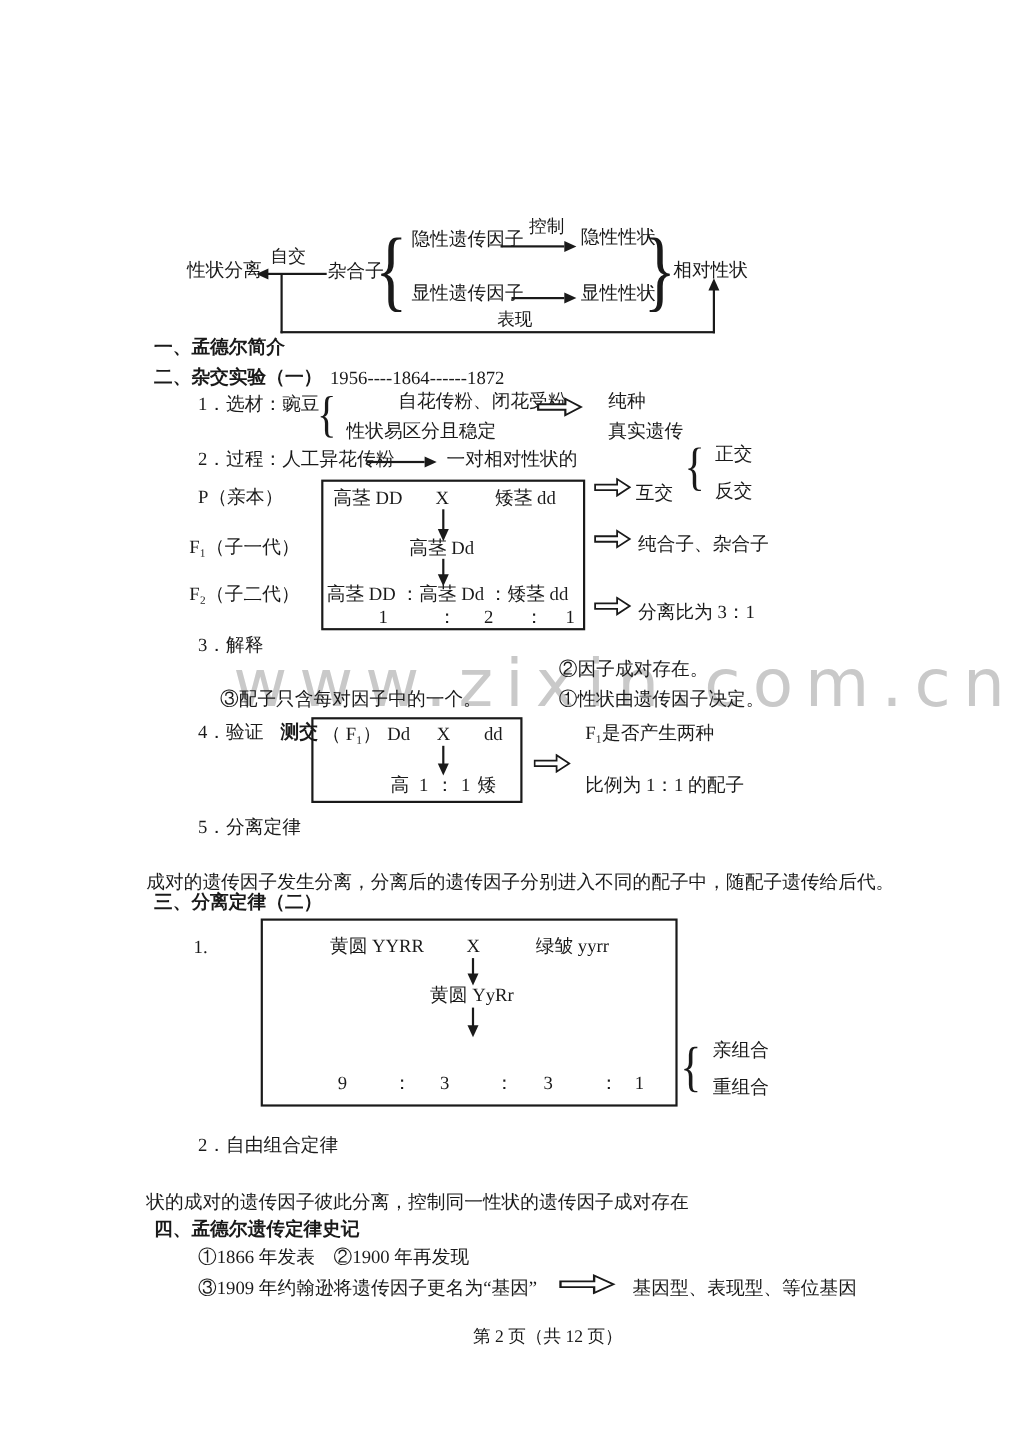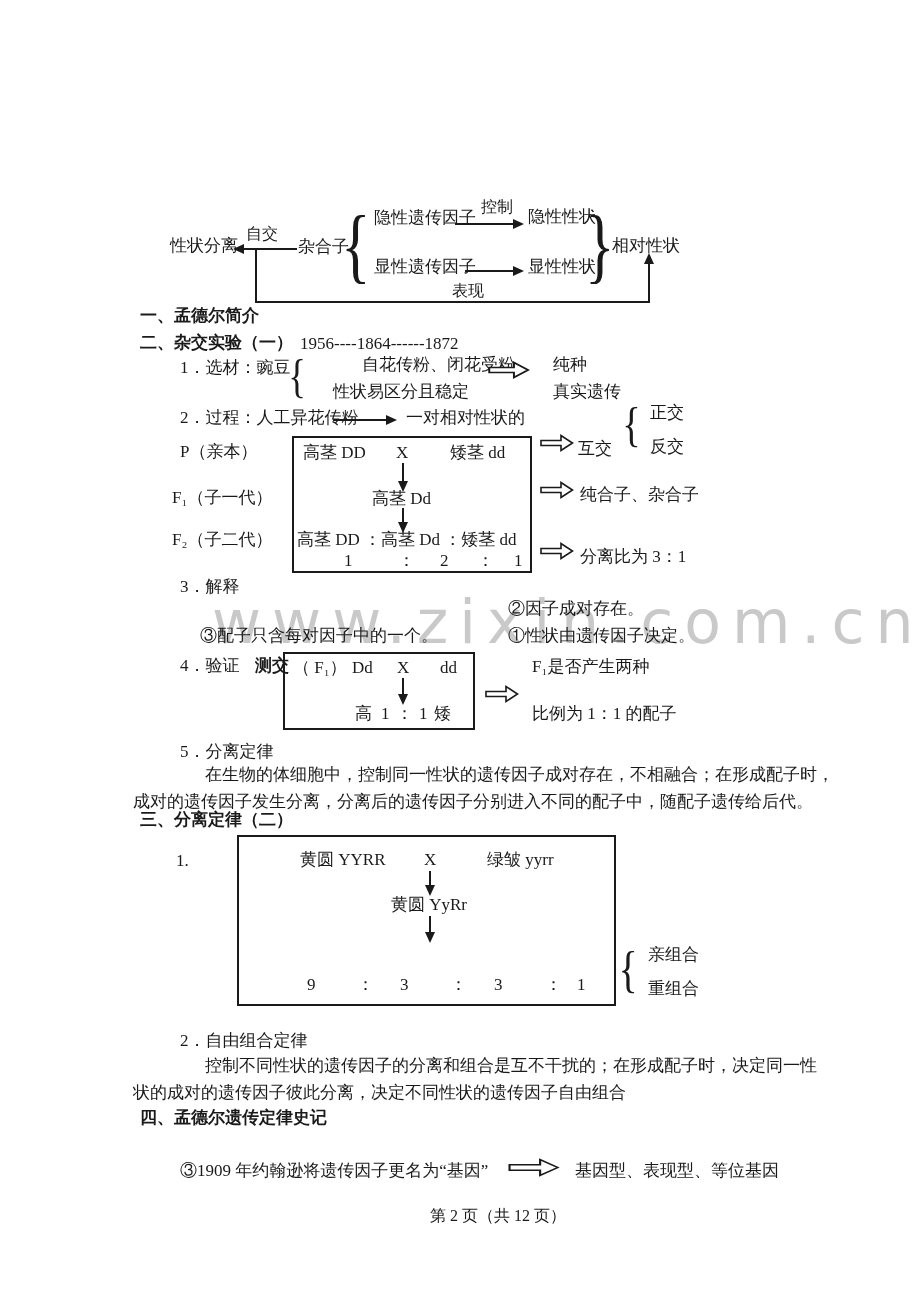--- a/index.html
+++ b/index.html
@@ -63,7 +63,7 @@
   <div class="t" style="left:180px;top:358px;">1．选材：豌豆</div>
   <div class="brace" style="left:286px;top:352px;font-size:46px;line-height:50px;transform:scaleX(0.8);">{</div>
   <div class="t" style="left:315px;top:355px;margin-left:47px;">自花传粉、闭花受粉</div>
-  <div class="t" style="left:333px;top:382px;">性状易区分且稳定</div>
+  <div class="t" style="left:315px;top:382px;">性状易区分且稳定</div>
   <svg class="harrow" style="left:488px;top:361px;" width="42" height="18" viewBox="0 0 34 18" preserveAspectRatio="none">
       <path d="M1 6.5 H21 V1.5 L32.5 9 L21 16.5 V11.5 H1 Z" fill="#ffffff" stroke="#1a1a1a" stroke-width="1.6"></path>
     </svg>

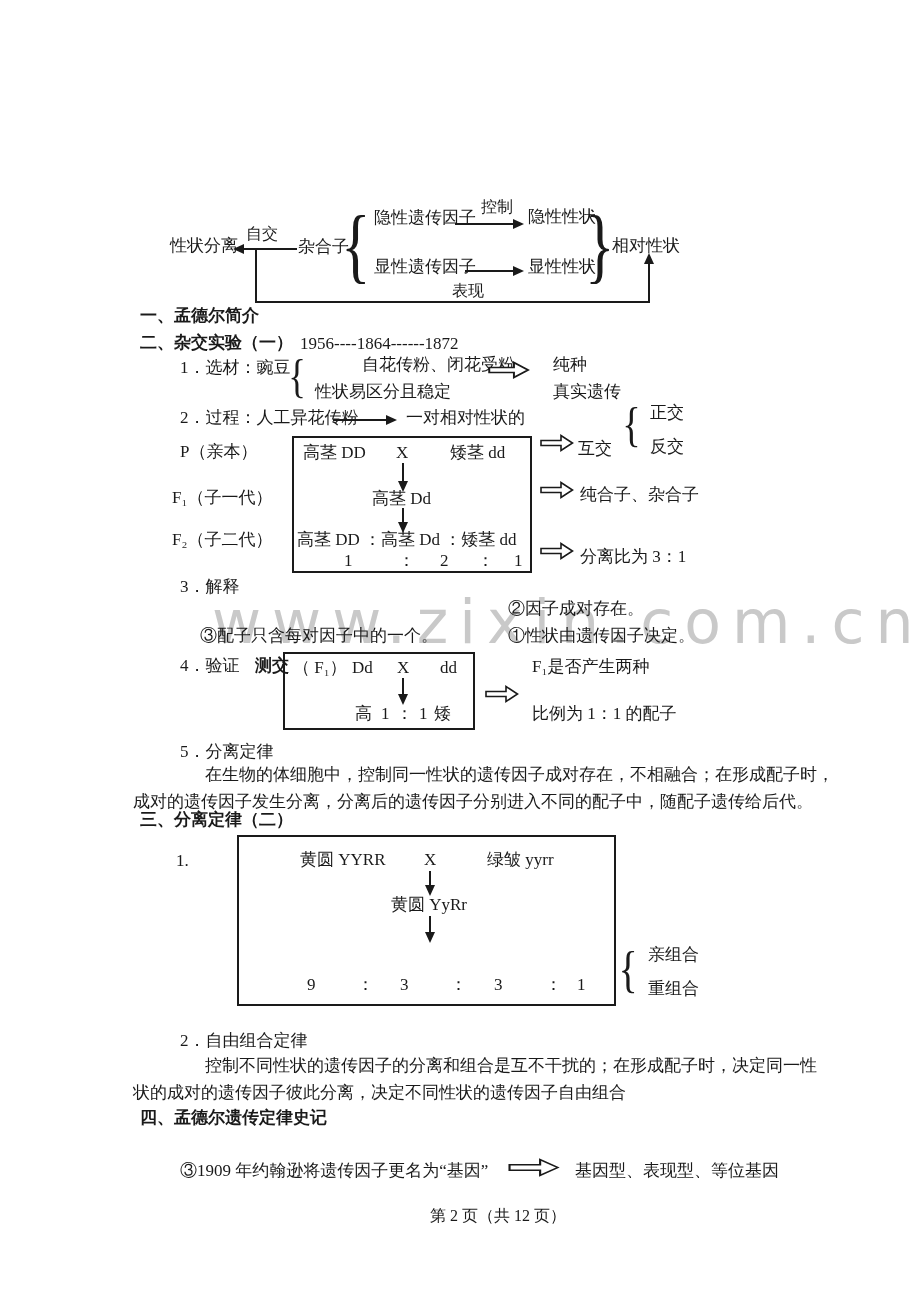--- a/index.html
+++ b/index.html
@@ -136,7 +136,6 @@
   <div class="t" style="left:532px;top:704px;">比例为 1：1 的配子</div>
 
   <div class="t" style="left:180px;top:742px;">5．分离定律</div>
-  <div class="t" style="left:205px;top:765px;">在生物的体细胞中，控制同一性状的遗传因子成对存在，不相融合；在形成配子时，</div>
   <div class="t" style="left:133px;top:792px;">成对的遗传因子发生分离，分离后的遗传因子分别进入不同的配子中，随配子遗传给后代。</div>
 
   <div class="t b" style="left:140px;top:810px;">三、分离定律（二）</div>

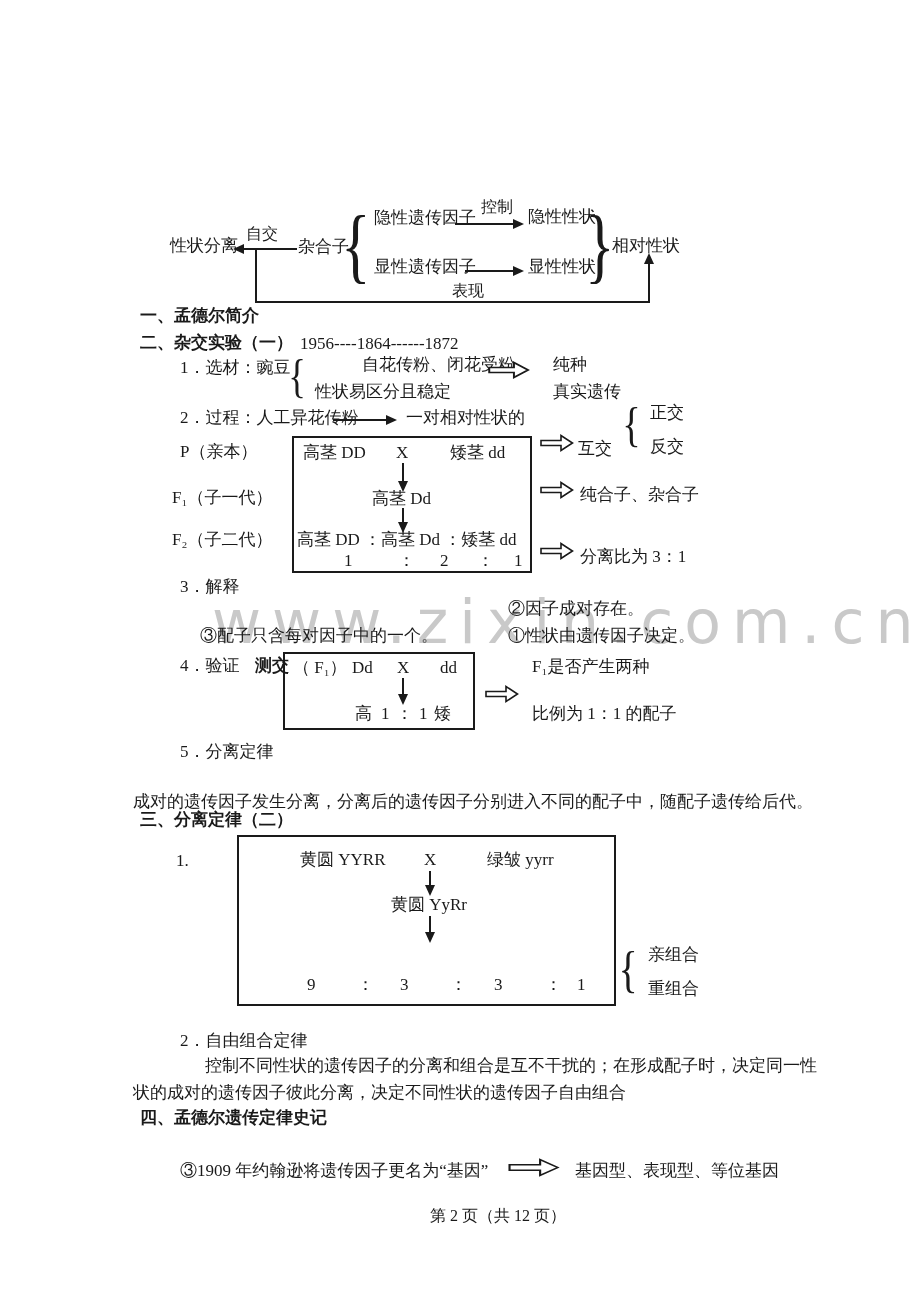--- a/index.html
+++ b/index.html
@@ -161,7 +161,6 @@
   <div class="t" style="left:648px;top:979px;">重组合</div>
 
   <div class="t" style="left:180px;top:1031px;">2．自由组合定律</div>
-  <div class="t" style="left:205px;top:1056px;">控制不同性状的遗传因子的分离和组合是互不干扰的；在形成配子时，决定同一性</div>
   <div class="t" style="left:133px;top:1083px;">状的成对的遗传因子彼此分离，决定不同性状的遗传因子自由组合</div>
 
   <div class="t b" style="left:140px;top:1108px;">四、孟德尔遗传定律史记</div>

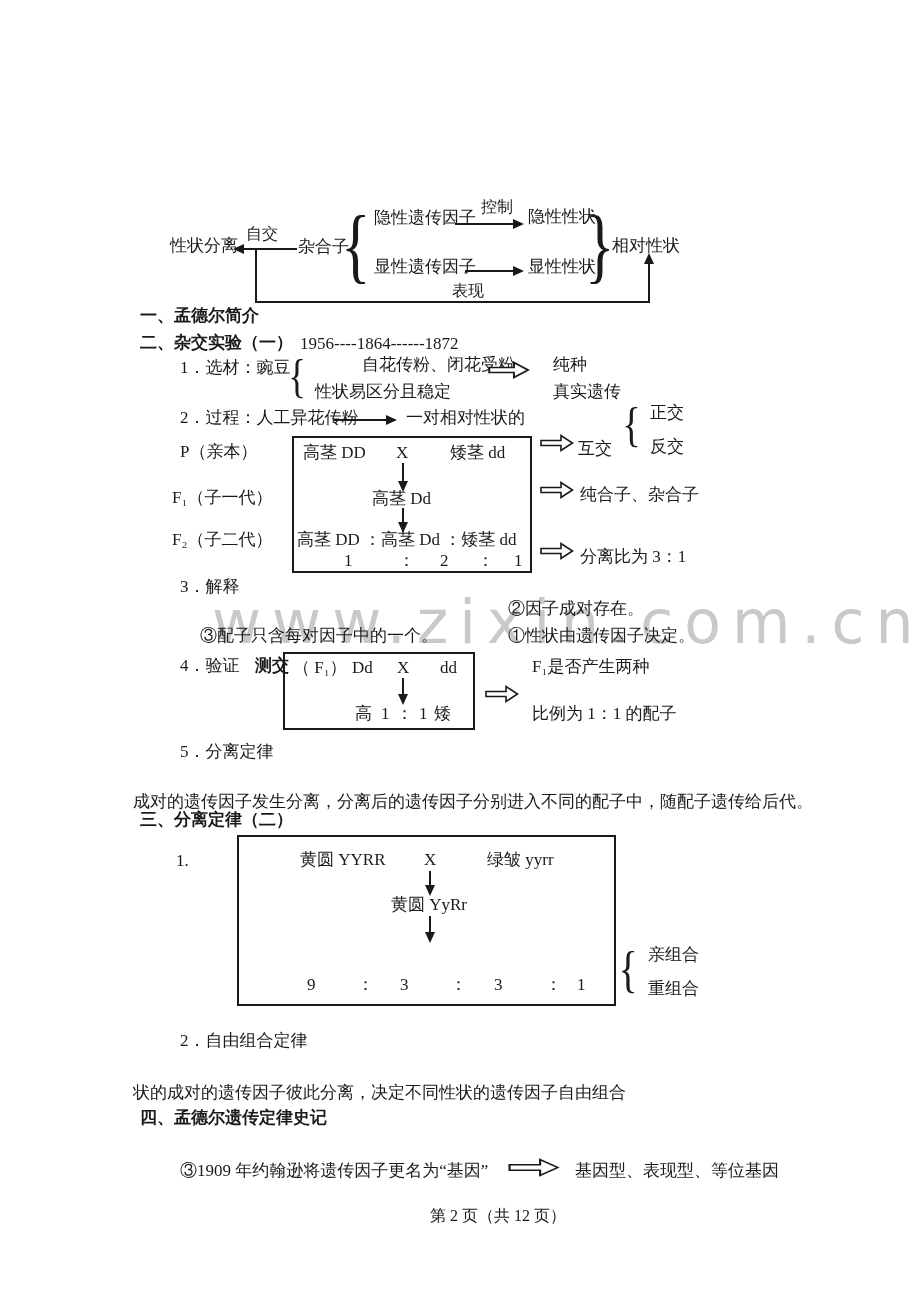--- a/index.html
+++ b/index.html
@@ -161,7 +161,7 @@
   <div class="t" style="left:648px;top:979px;">重组合</div>
 
   <div class="t" style="left:180px;top:1031px;">2．自由组合定律</div>
-  <div class="t" style="left:133px;top:1083px;">状的成对的遗传因子彼此分离，决定不同性状的遗传因子自由组合</div>
+  <div class="t" style="left:133px;top:1083px;">状的成对的遗传因子彼此分离，控制同一性状的遗传因子成对存在</div>
 
   <div class="t b" style="left:140px;top:1108px;">四、孟德尔遗传定律史记</div>
   <div class="t" style="left:180px;top:1161px;">③1909 年约翰逊将遗传因子更名为“基因”</div>

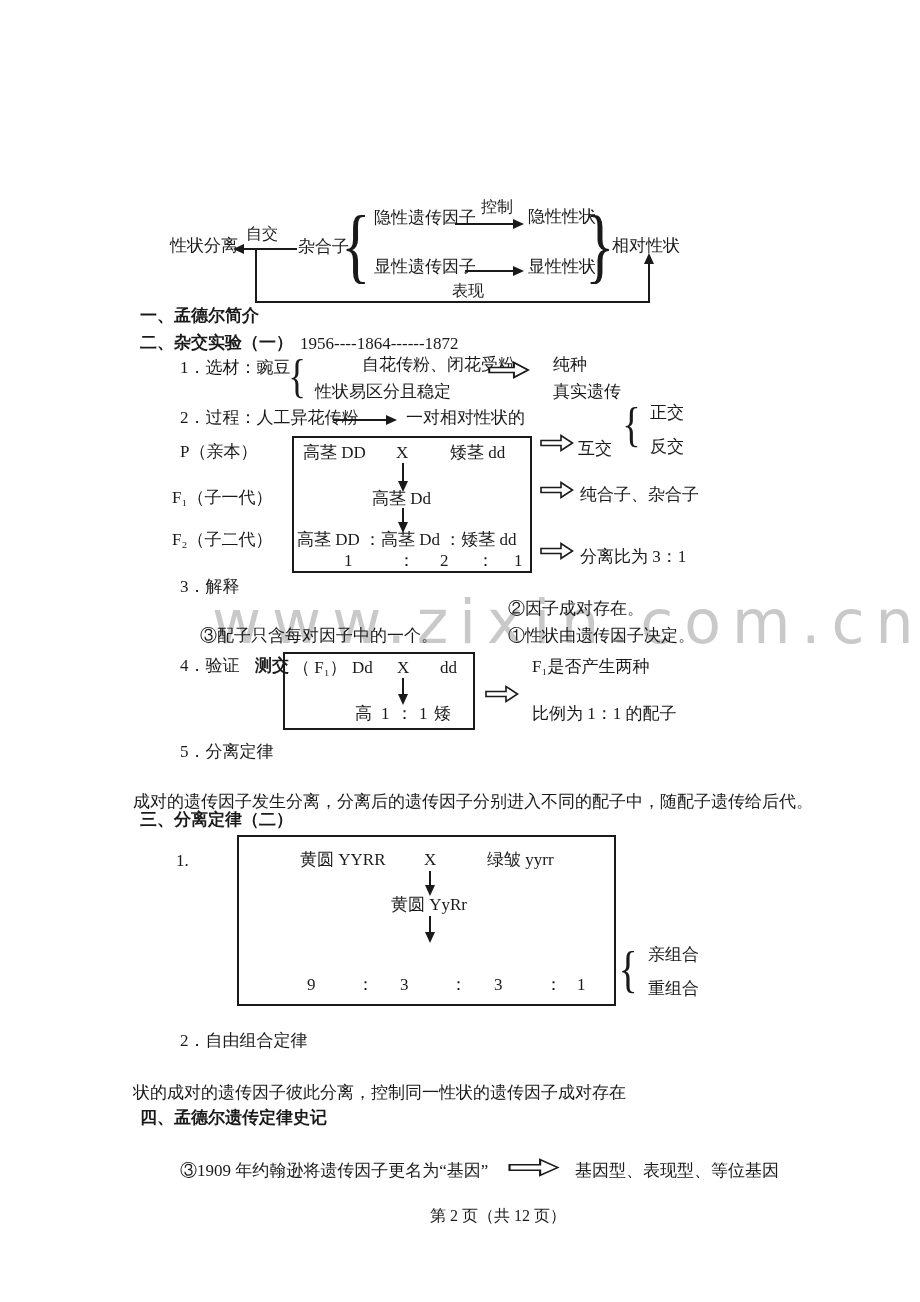--- a/index.html
+++ b/index.html
@@ -164,6 +164,7 @@
   <div class="t" style="left:133px;top:1083px;">状的成对的遗传因子彼此分离，控制同一性状的遗传因子成对存在</div>
 
   <div class="t b" style="left:140px;top:1108px;">四、孟德尔遗传定律史记</div>
+  <div class="t" style="left:180px;top:1133px;">①1866 年发表　②1900 年再发现</div>
   <div class="t" style="left:180px;top:1161px;">③1909 年约翰逊将遗传因子更名为“基因”</div>
   <svg class="harrow" style="left:508px;top:1158px;" width="52" height="19" viewBox="0 0 34 18" preserveAspectRatio="none">
       <path d="M1 6.5 H21 V1.5 L32.5 9 L21 16.5 V11.5 H1 Z" fill="#ffffff" stroke="#1a1a1a" stroke-width="1.4"></path>

